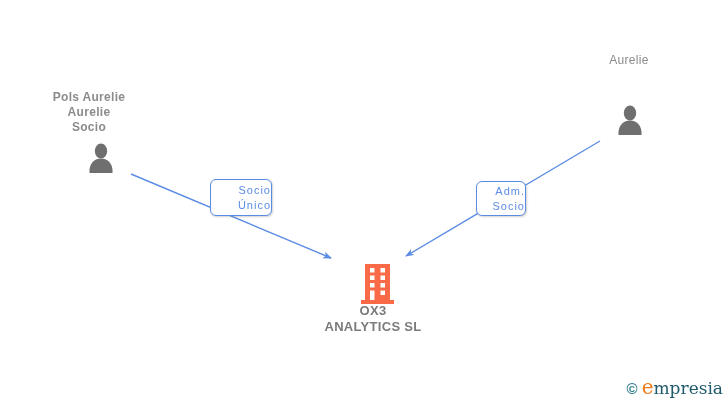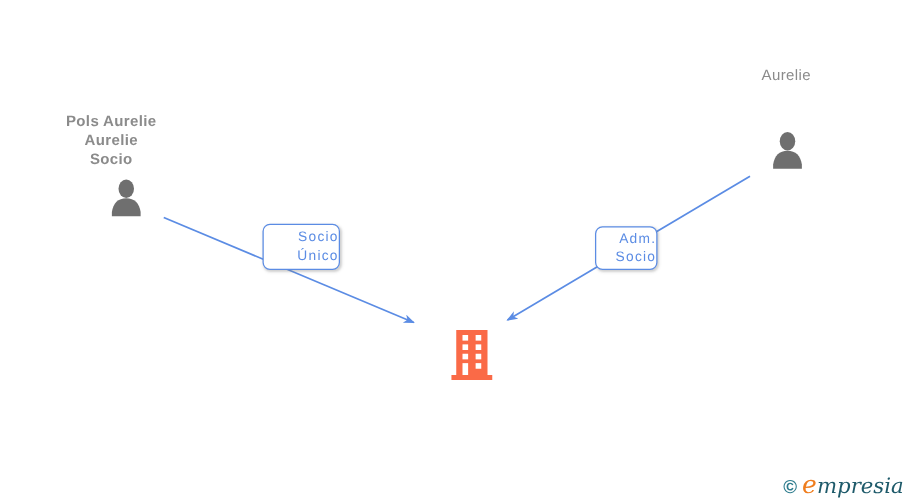--- a/index.html
+++ b/index.html
@@ -168,6 +168,10 @@
       <rect class="window-fill" x="19.5" y="26.5" width="4.5" height="4.5"></rect>
     </svg>
   </div>
+  <div class="company-name">
+    <div>OX3</div>
+    <div>ANALYTICS SL</div>
+  </div>
 
   <div class="brand">
     <span class="brand-copyright">©</span>

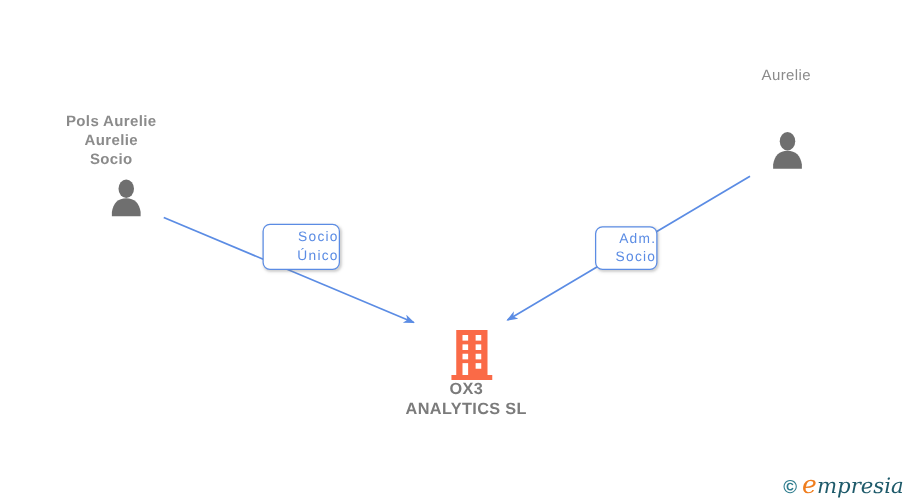--- a/index.html
+++ b/index.html
@@ -99,7 +99,6 @@
   }
   .brand-word {
     font-family: "DejaVu Serif", serif;
-    font-style: italic;
     font-size: 17px;
     color: var(--brand-dark);
   }

